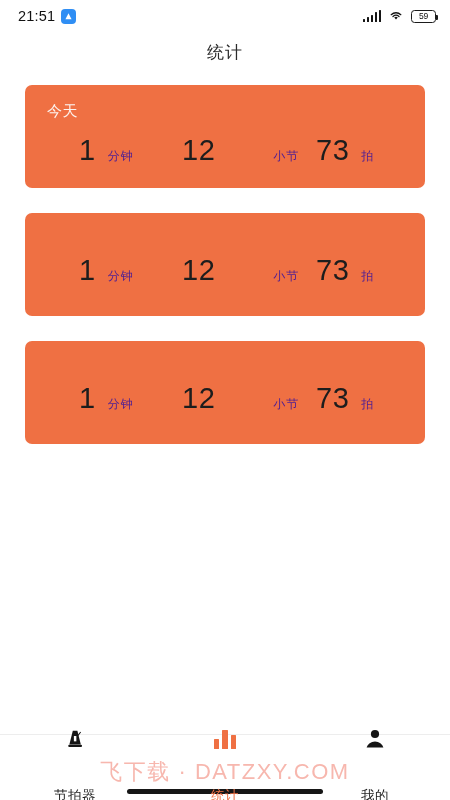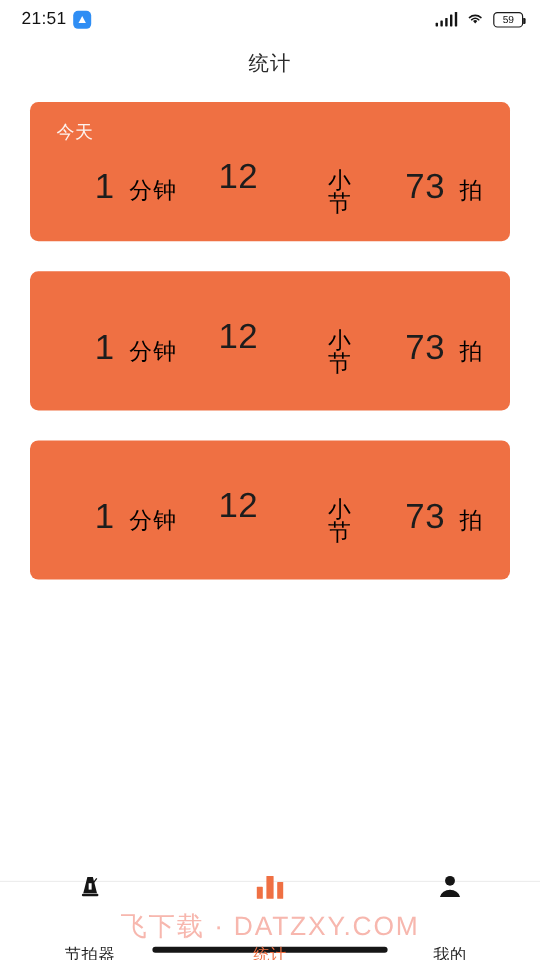--- a/index.html
+++ b/index.html
@@ -61,7 +61,7 @@
   .card {
     background:#ef7043;
     border-radius:7px;
-    height:116px;
+    height:103px;
     margin-bottom:25px;
     padding:18px 22px 0 22px;
     display:flex; flex-direction:column;

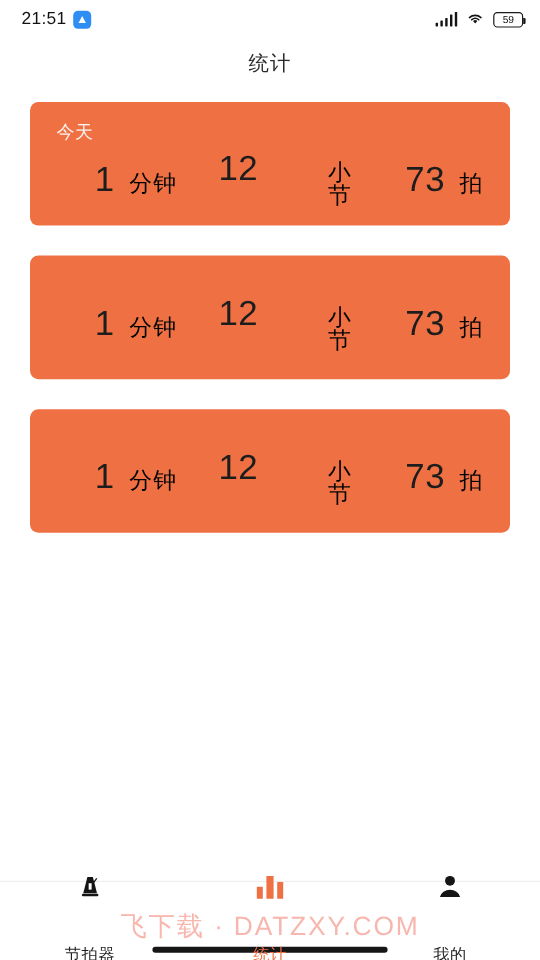--- a/index.html
+++ b/index.html
@@ -85,7 +85,7 @@
     letter-spacing:.5px; line-height:1;
   }
   .stat-unit {
-    font-size:19px; color:#000000; margin-left:12px;
+    font-size:12px; color:#4c1d95; margin-left:12px;
     letter-spacing:1px; line-height:1;
   }
 

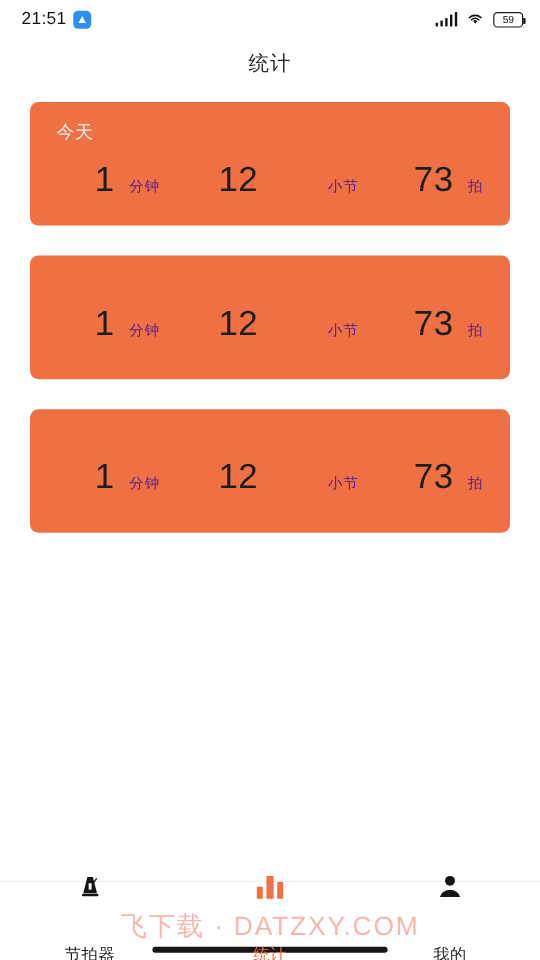--- a/index.html
+++ b/index.html
@@ -79,7 +79,7 @@
   .stat { display:flex; align-items:baseline; }
   .stat.s1 { width:127px; justify-content:flex-start; padding-left:32px; }
   .stat.s2 { width:128px; justify-content:flex-start; padding-left:8px;gap:46px; }
-  .stat.s3 { flex:1; justify-content:flex-end; padding-left:14px; }
+  .stat.s3 { flex:1; justify-content:flex-start; padding-left:14px; }
   .stat-val {
     font-size:29px; color:#1d1d1d; font-weight:400;
     letter-spacing:.5px; line-height:1;

